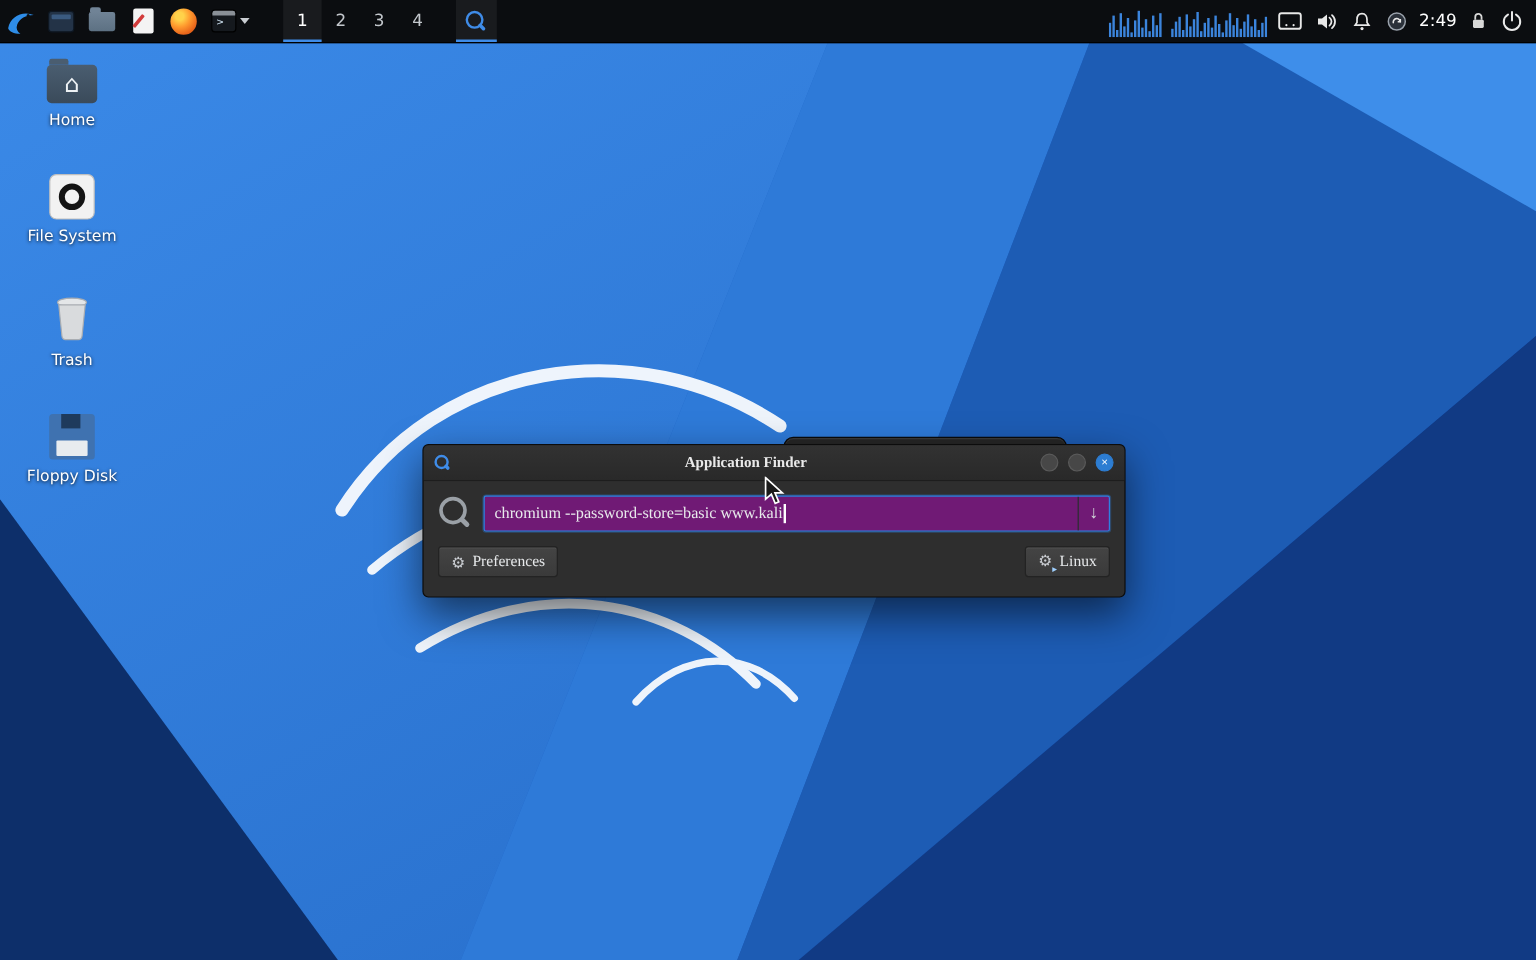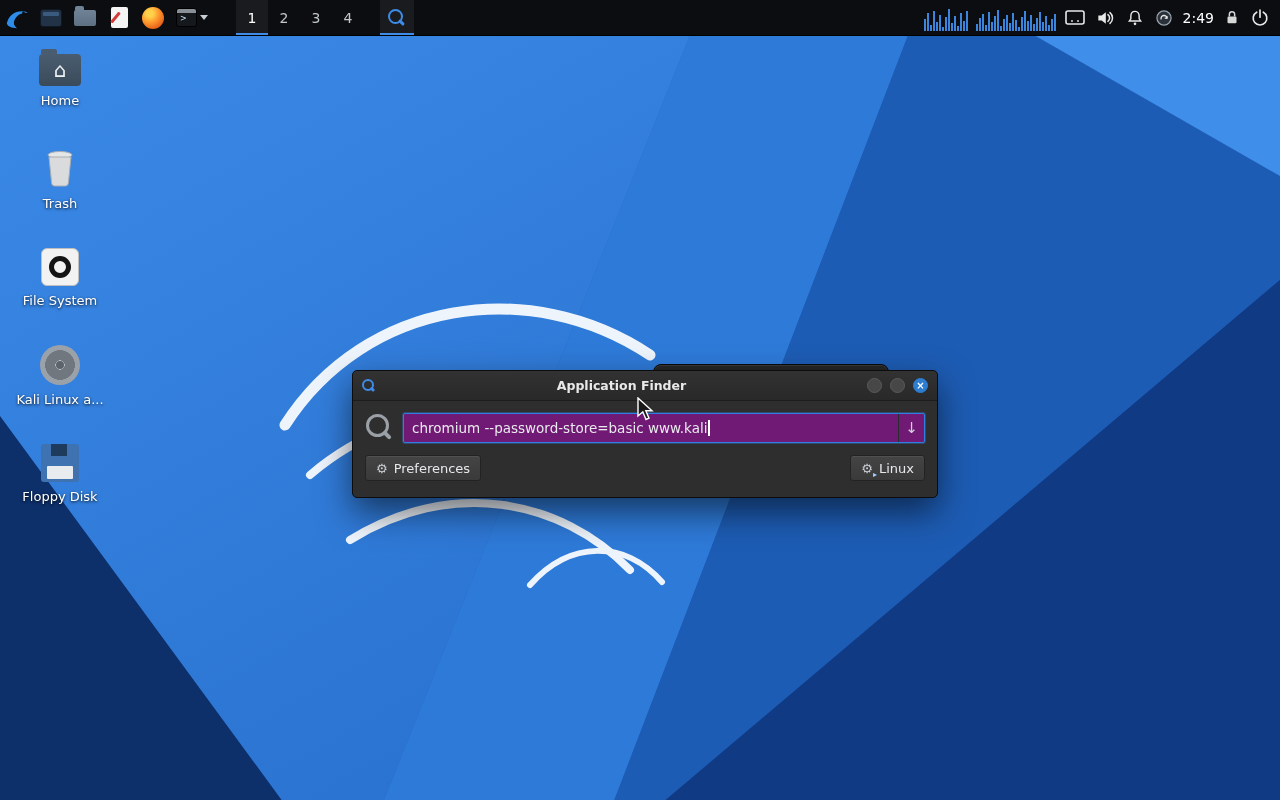--- a/index.html
+++ b/index.html
@@ -129,17 +129,17 @@
       <div class="dlabel">Home</div>
     </div>
     <div class="dicon">
+      <div class="fs-ic">
+          <div class="fs-ring"></div>
+        </div>
+      <div class="dlabel">File System</div>
+    </div>
+    <div class="dicon">
       <svg width="44" height="44" viewBox="0 0 44 44">
         <ellipse cx="22" cy="10" rx="12" ry="3.5" fill="#e4e6e8" stroke="#a9adb2"></ellipse>
         <path d="M11,12 h22 l-2.6,26 q-0.3,3 -3,3 h-10.8 q-2.7,0 -3,-3 Z" fill="#d9dbdd" stroke="#a9adb2"></path>
       </svg>
       <div class="dlabel">Trash</div>
-    </div>
-    <div class="dicon">
-      <div class="fs-ic">
-          <div class="fs-ring"></div>
-        </div>
-      <div class="dlabel">File System</div>
     </div>
     <div class="dicon">
       <div class="cd-ic"></div>

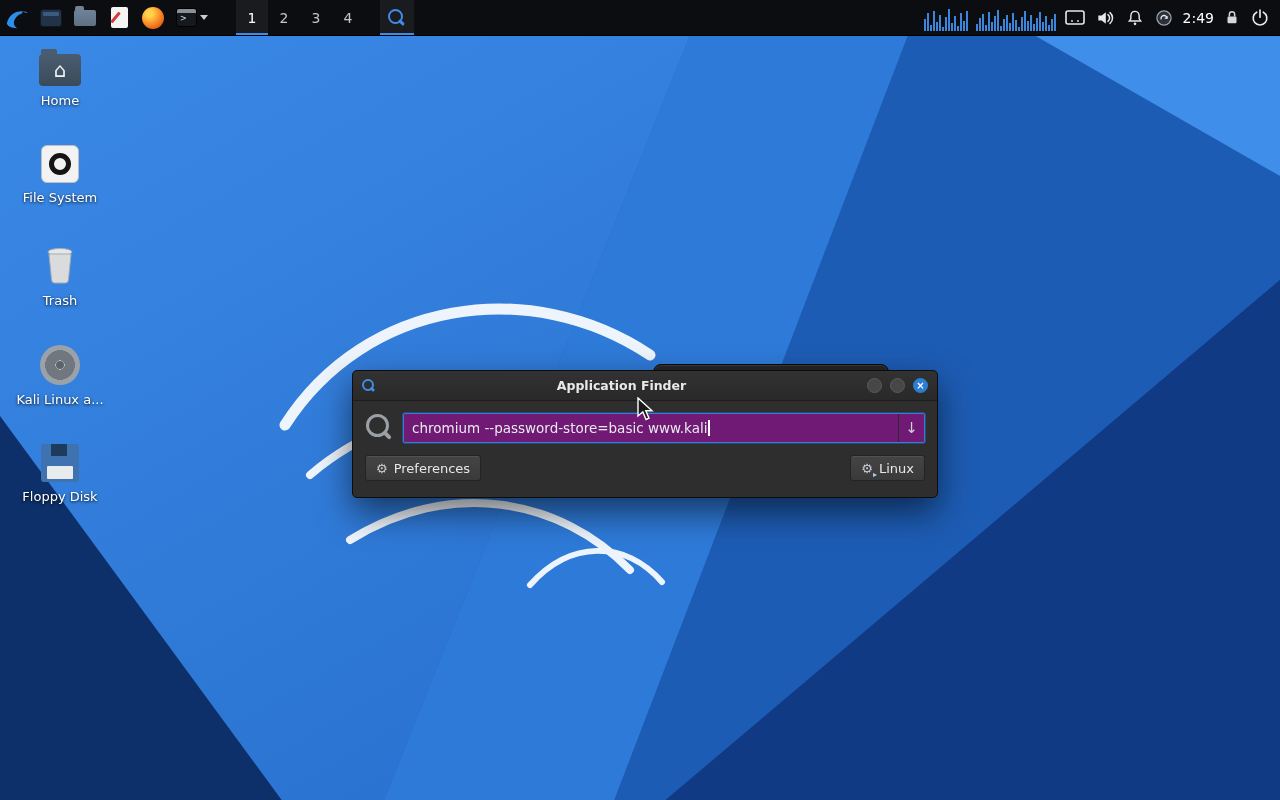--- a/index.html
+++ b/index.html
@@ -79,7 +79,7 @@
   .bg-window { position:absolute; left:653px; top:364px; width:236px; height:14px; background:#262626; border:1px solid #0a0a0a; border-radius:8px 8px 0 0; box-shadow:inset 0 1px 0 #3a3a3a; z-index:3; }
 
   
-  .finder { position:absolute; left:352px; top:370px; width:586px; height:128px; background:#2e2e2e; border:1px solid #0c0c0c; border-radius:5px; box-shadow:0 14px 34px rgba(0,0,0,.55); z-index:4; }
+  .finder { position:absolute; left:352px; top:370px; width:586px; height:128px; background:#2e2e2e; border:1px solid #0c0c0c; border-radius:5px; box-shadow:0 14px 34px rgba(0,0,0,.55); z-index:4;font-family:Liberation Serif, serif; }
   .titlebar { height:30px; background:linear-gradient(#323232,#292929); border-radius:5px 5px 0 0; display:flex; align-items:center; padding:0 9px; border-bottom:1px solid #1d1d1d; }
   .title-text { flex:1; text-align:center; color:#e9e9e9; font-size:12.5px; font-weight:bold; }
   .win-controls { display:flex; align-items:center; gap:8px; }

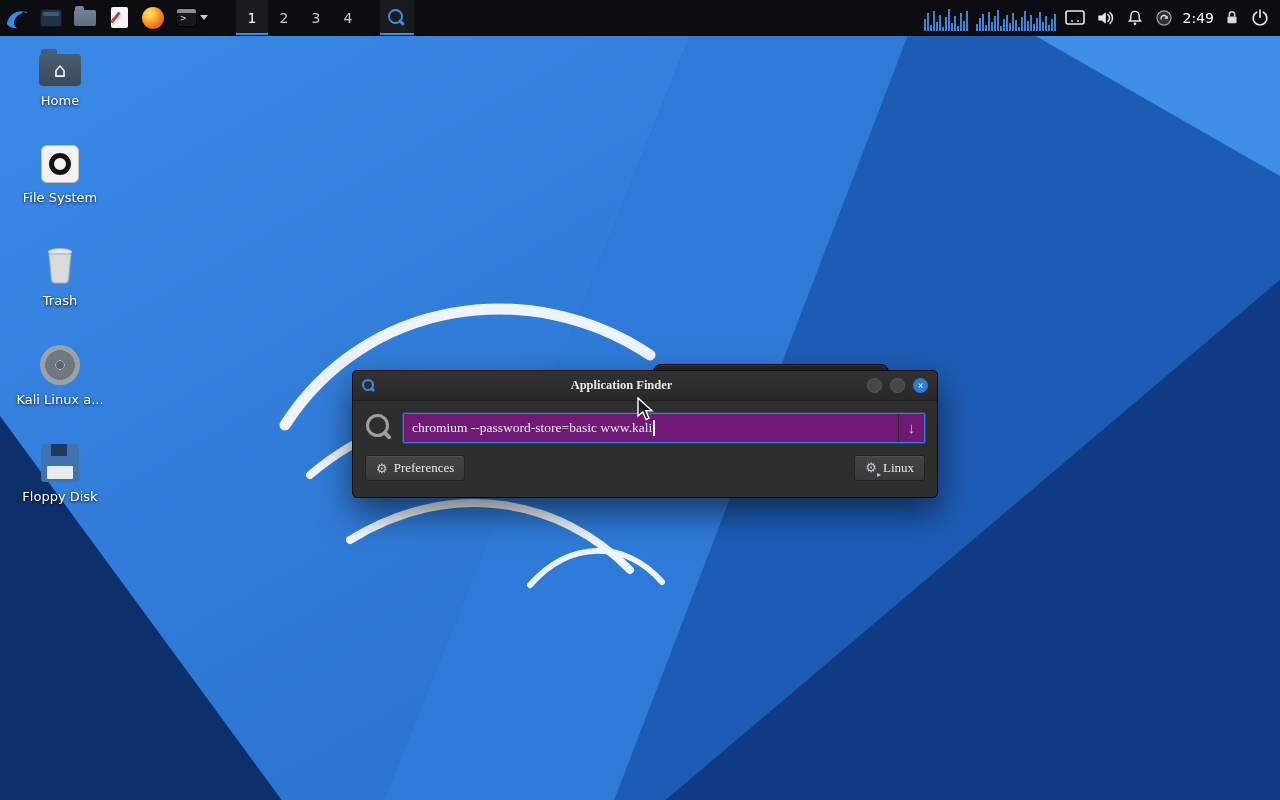--- a/index.html
+++ b/index.html
@@ -140,10 +140,6 @@
         <path d="M11,12 h22 l-2.6,26 q-0.3,3 -3,3 h-10.8 q-2.7,0 -3,-3 Z" fill="#d9dbdd" stroke="#a9adb2"></path>
       </svg>
       <div class="dlabel">Trash</div>
-    </div>
-    <div class="dicon">
-      <div class="cd-ic"></div>
-      <div class="dlabel">Kali Linux a...</div>
     </div>
     <div class="dicon">
       <div class="floppy-ic"></div>

